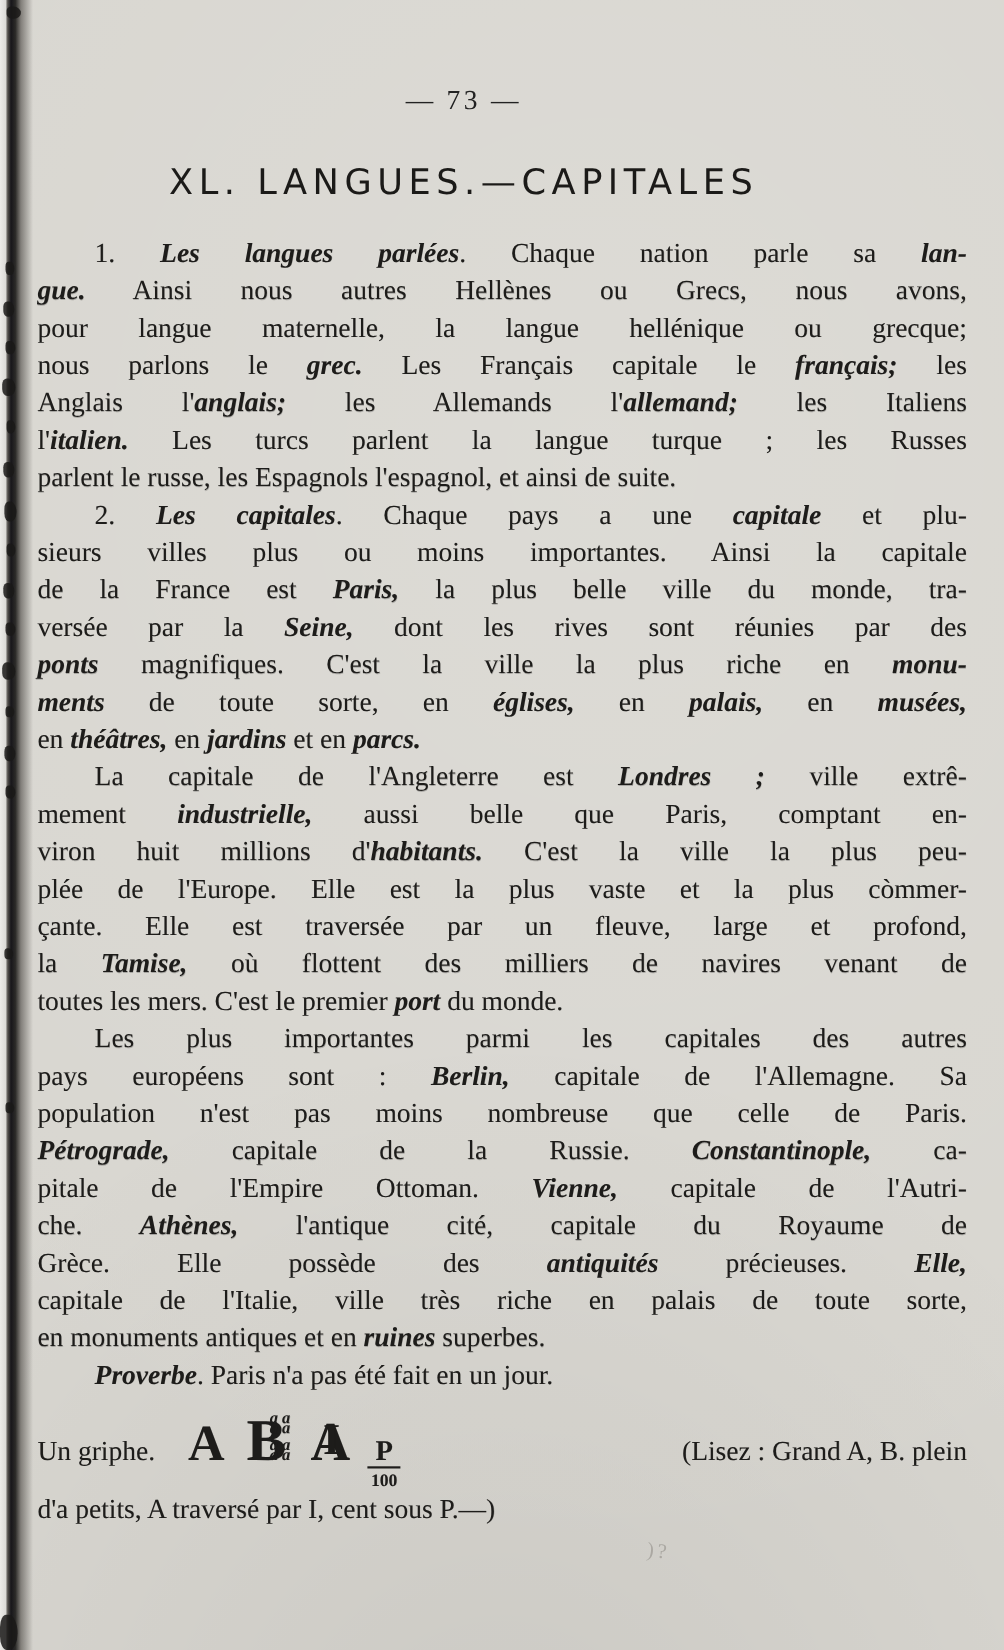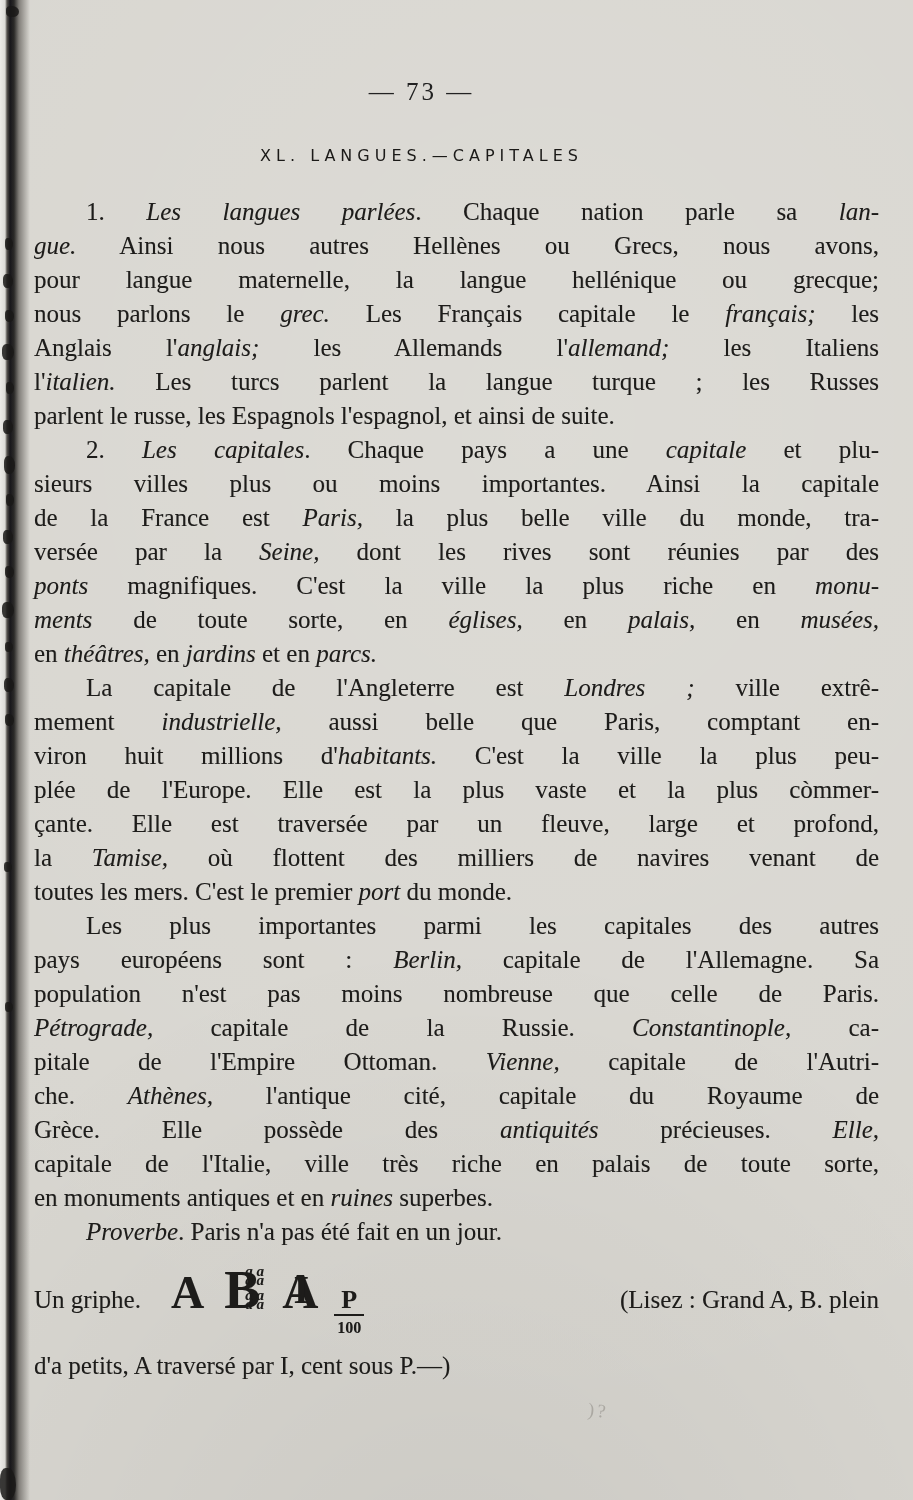--- a/index.html
+++ b/index.html
@@ -17,7 +17,7 @@
   .pagenum{margin-top:78px;width:775px;text-align:center;font-size:25px;letter-spacing:3px;color:#222;}
   .title{margin:40px 0 0;width:775px;text-align:center;
     font-family:"DejaVu Sans","Liberation Sans",sans-serif;
-    font-size:16px;font-weight:normal;letter-spacing:5px;color:#1b1a18;}
+    font-size:32px;font-weight:normal;letter-spacing:5px;color:#1b1a18;}
   #paragraphs{margin-top:30px;font-size:25px;line-height:34px;text-shadow:0.3px 0.3px 0 rgba(25,25,25,.25);}
   .para{margin:0;}
   .line{text-align:justify;text-align-last:justify;}

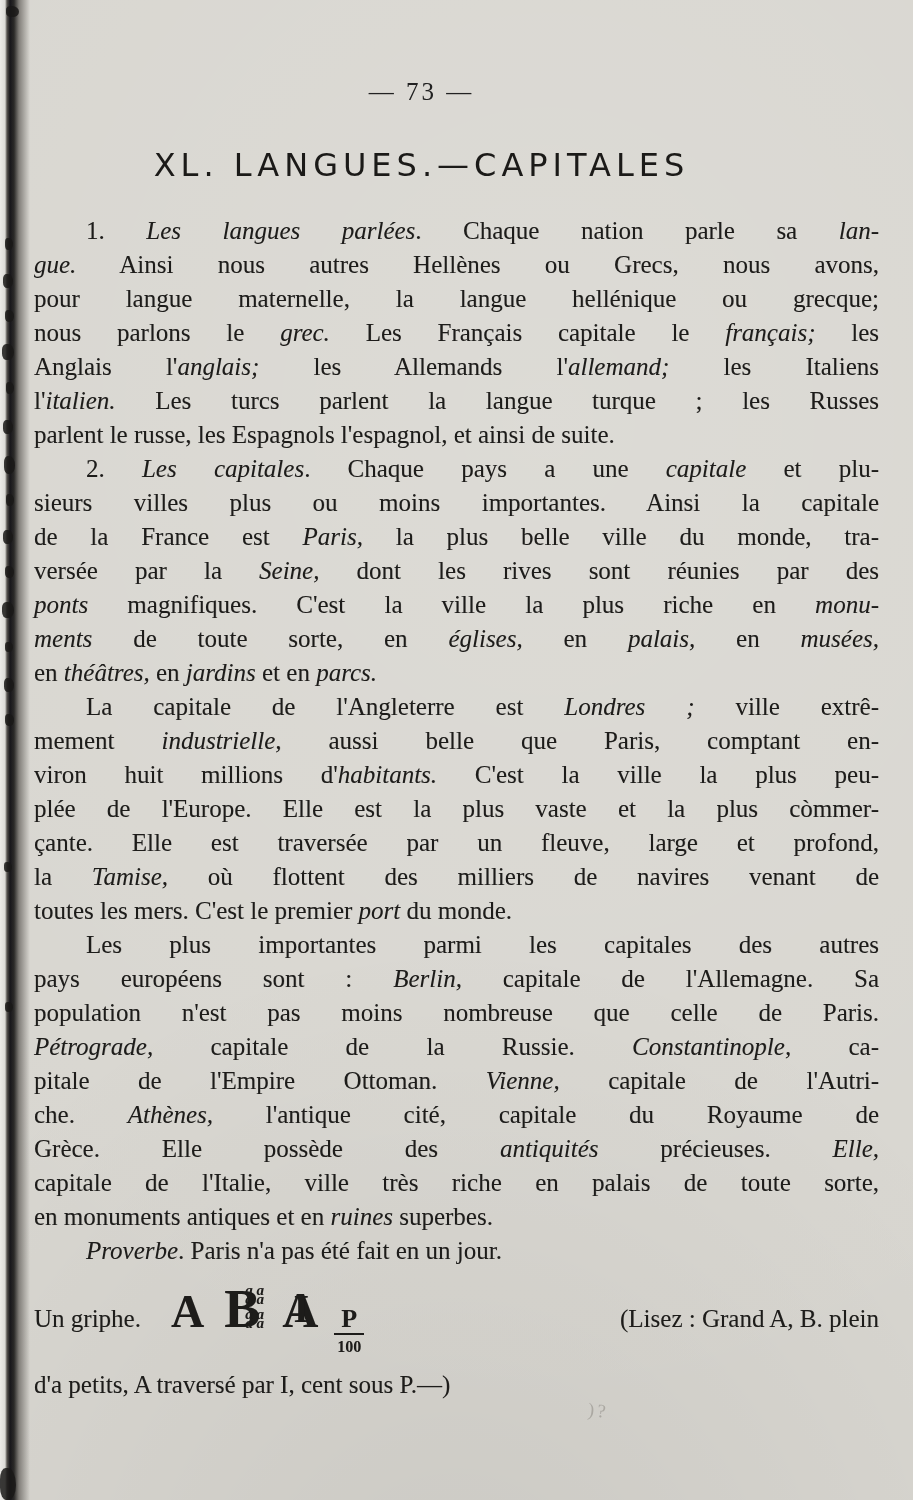--- a/index.html
+++ b/index.html
@@ -23,7 +23,7 @@
   .line{text-align:justify;text-align-last:justify;}
   .line.last{text-align-last:left;}
   .line.indent{text-indent:52px;}
-  .it{font-style:italic;}
+  .it{font-style:italic;font-weight:bold;}
   
   .griphe{display:flex;align-items:baseline;margin-top:10px;font-size:25px;height:70px;
     text-shadow:0.3px 0.3px 0 rgba(25,25,25,.25);}

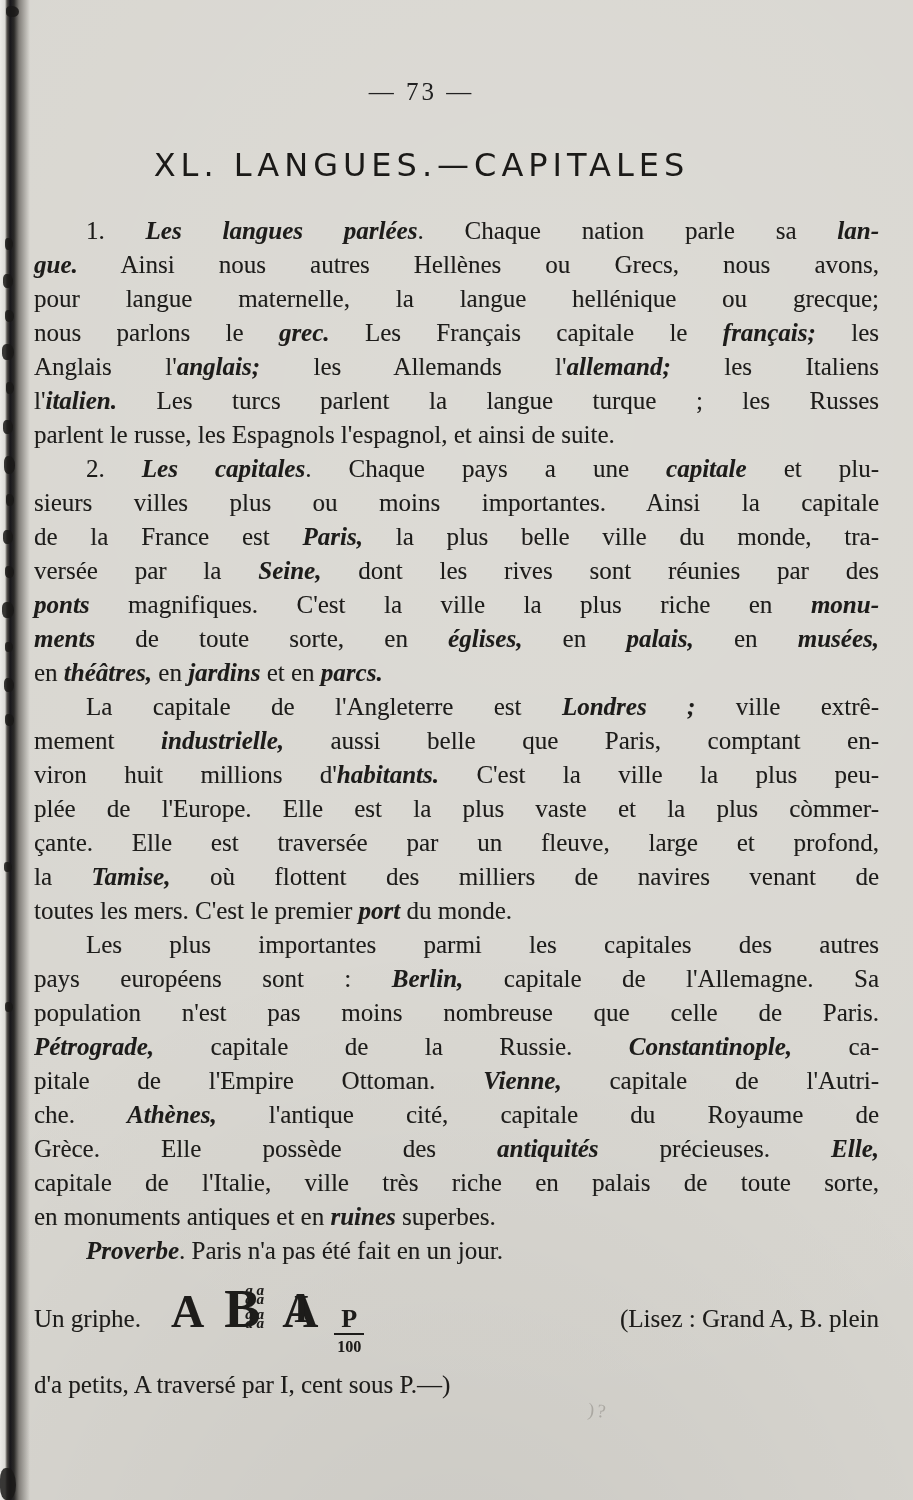--- a/index.html
+++ b/index.html
@@ -40,7 +40,7 @@
   .g-fnum{display:block;font-size:26px;line-height:26px;border-bottom:2px solid #1d1c1a;padding:0 7px 1px;}
   .g-fden{display:block;font-size:16px;line-height:23px;}
   .g-lisez{margin-left:auto;}
-  .g-line2{font-size:25px;line-height:34px;margin-top:20px;text-align:left;
+  .g-line2{font-size:25px;line-height:34px;margin-top:8px;text-align:left;
     text-shadow:0.3px 0.3px 0 rgba(25,25,25,.25);}
   .artifact{position:absolute;left:588px;top:1400px;font-size:19px;color:#8d8a84;
     transform:rotate(7deg);opacity:.55;letter-spacing:3px;}

